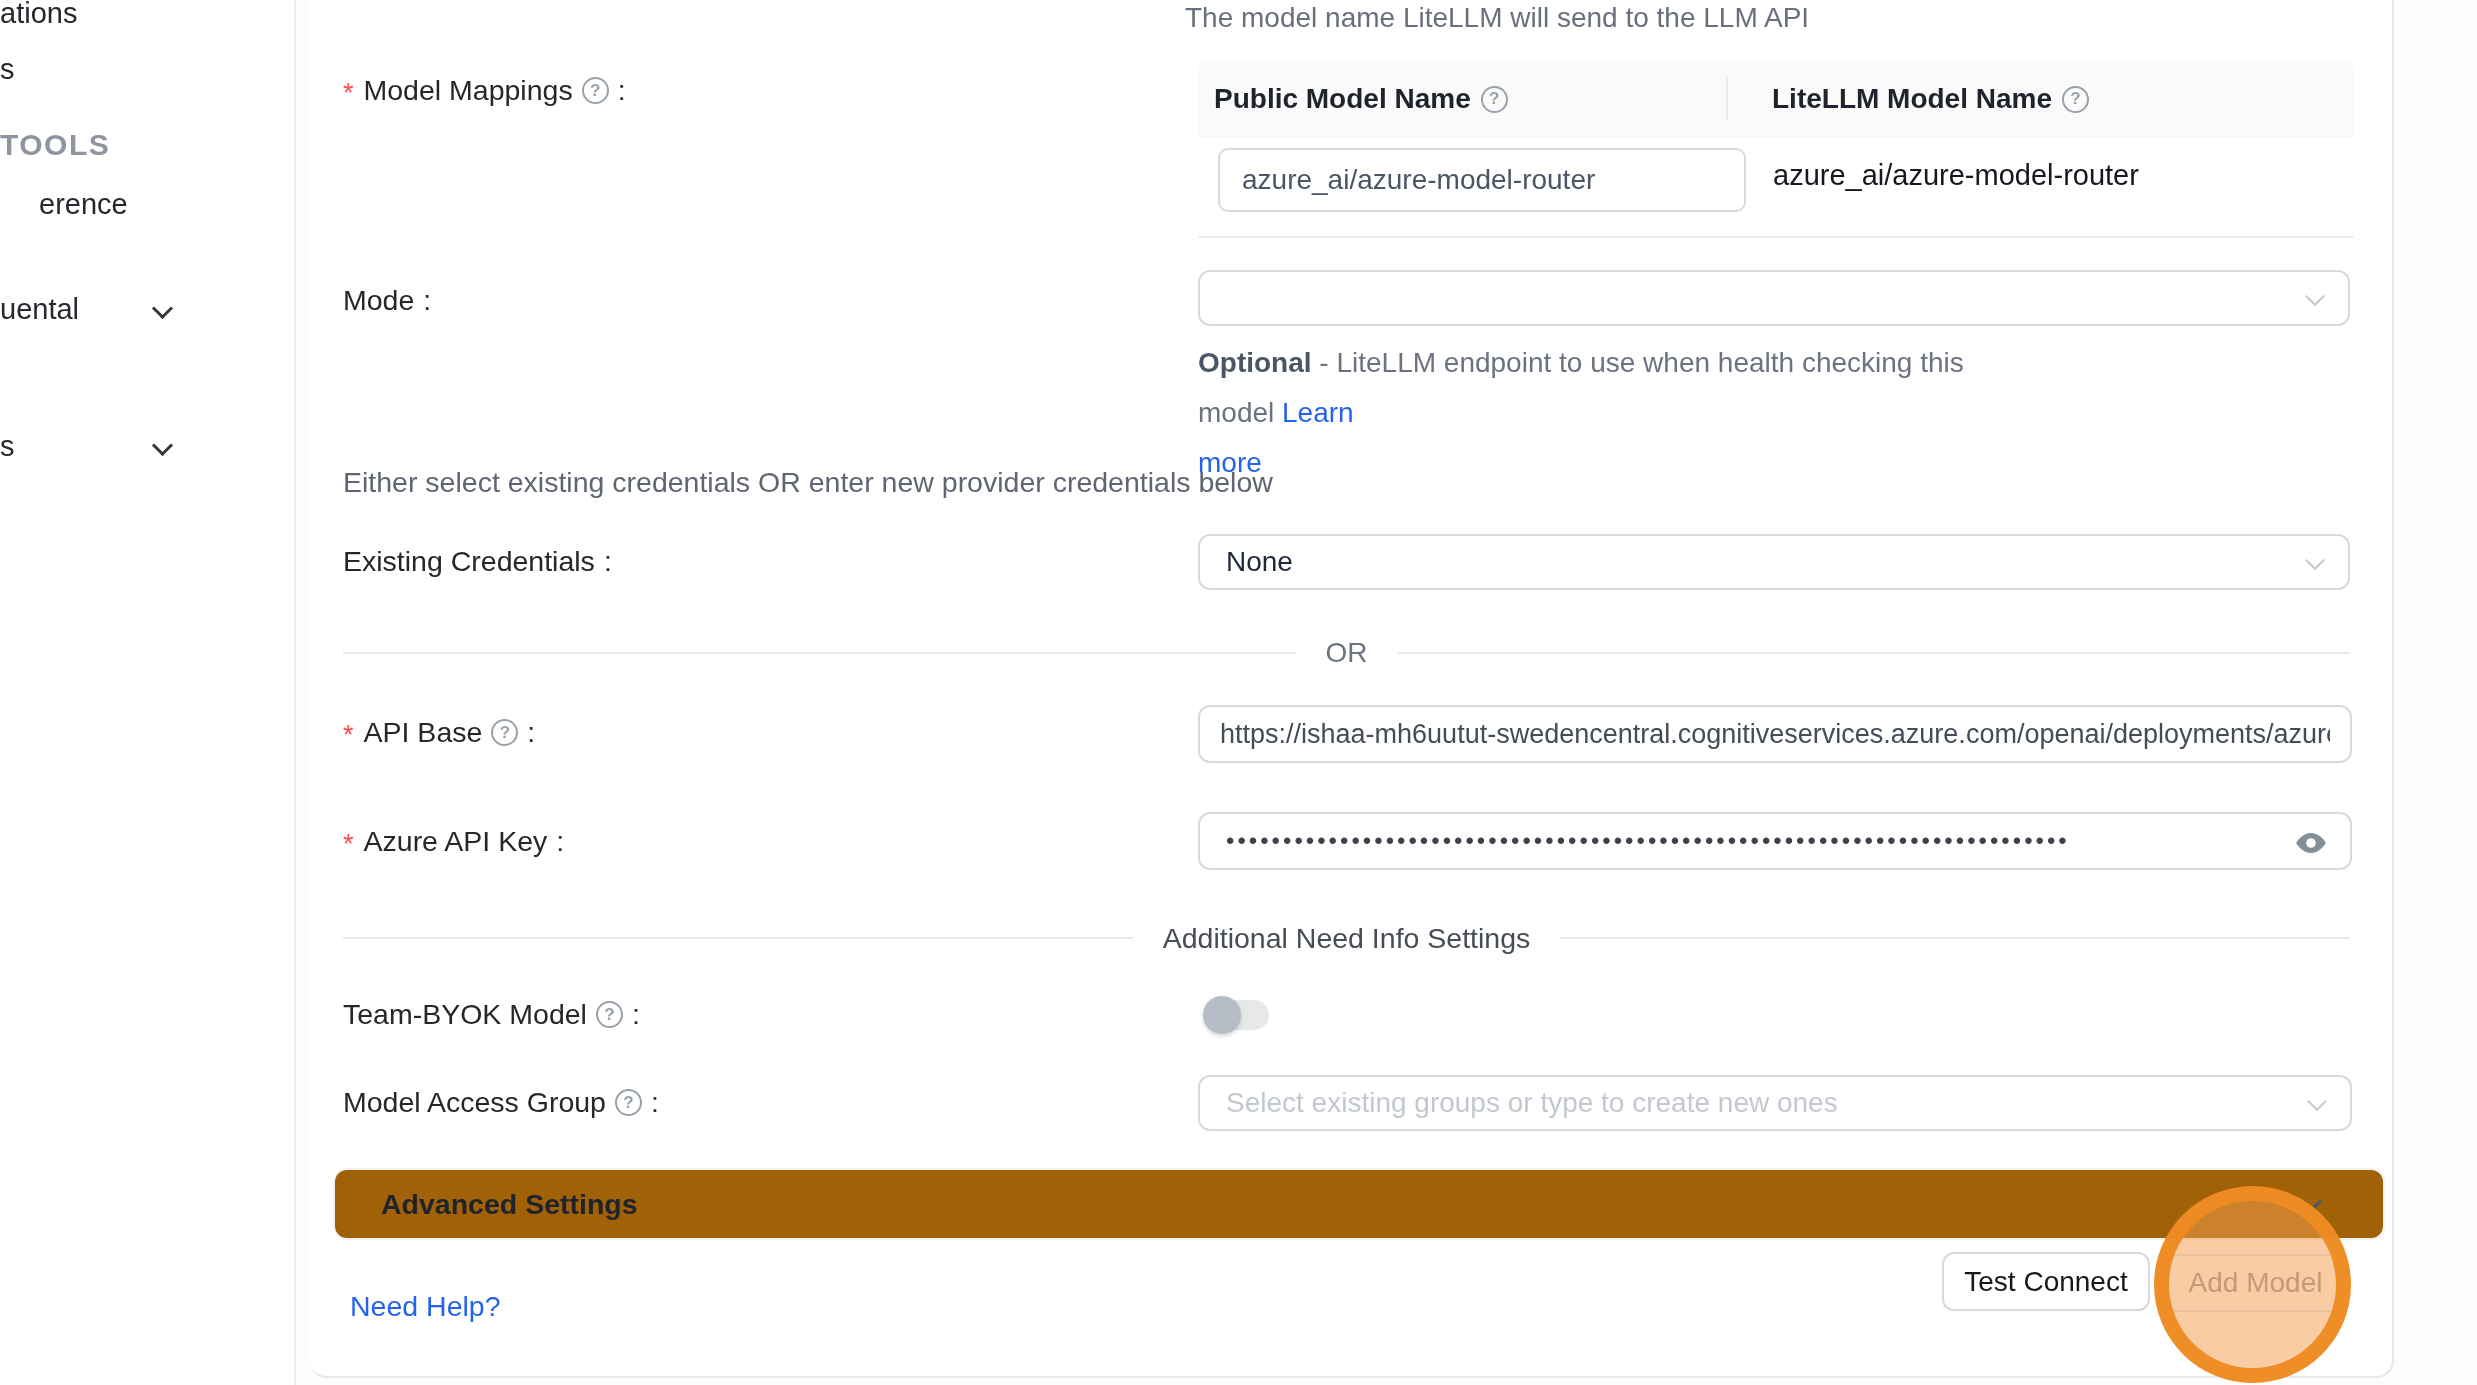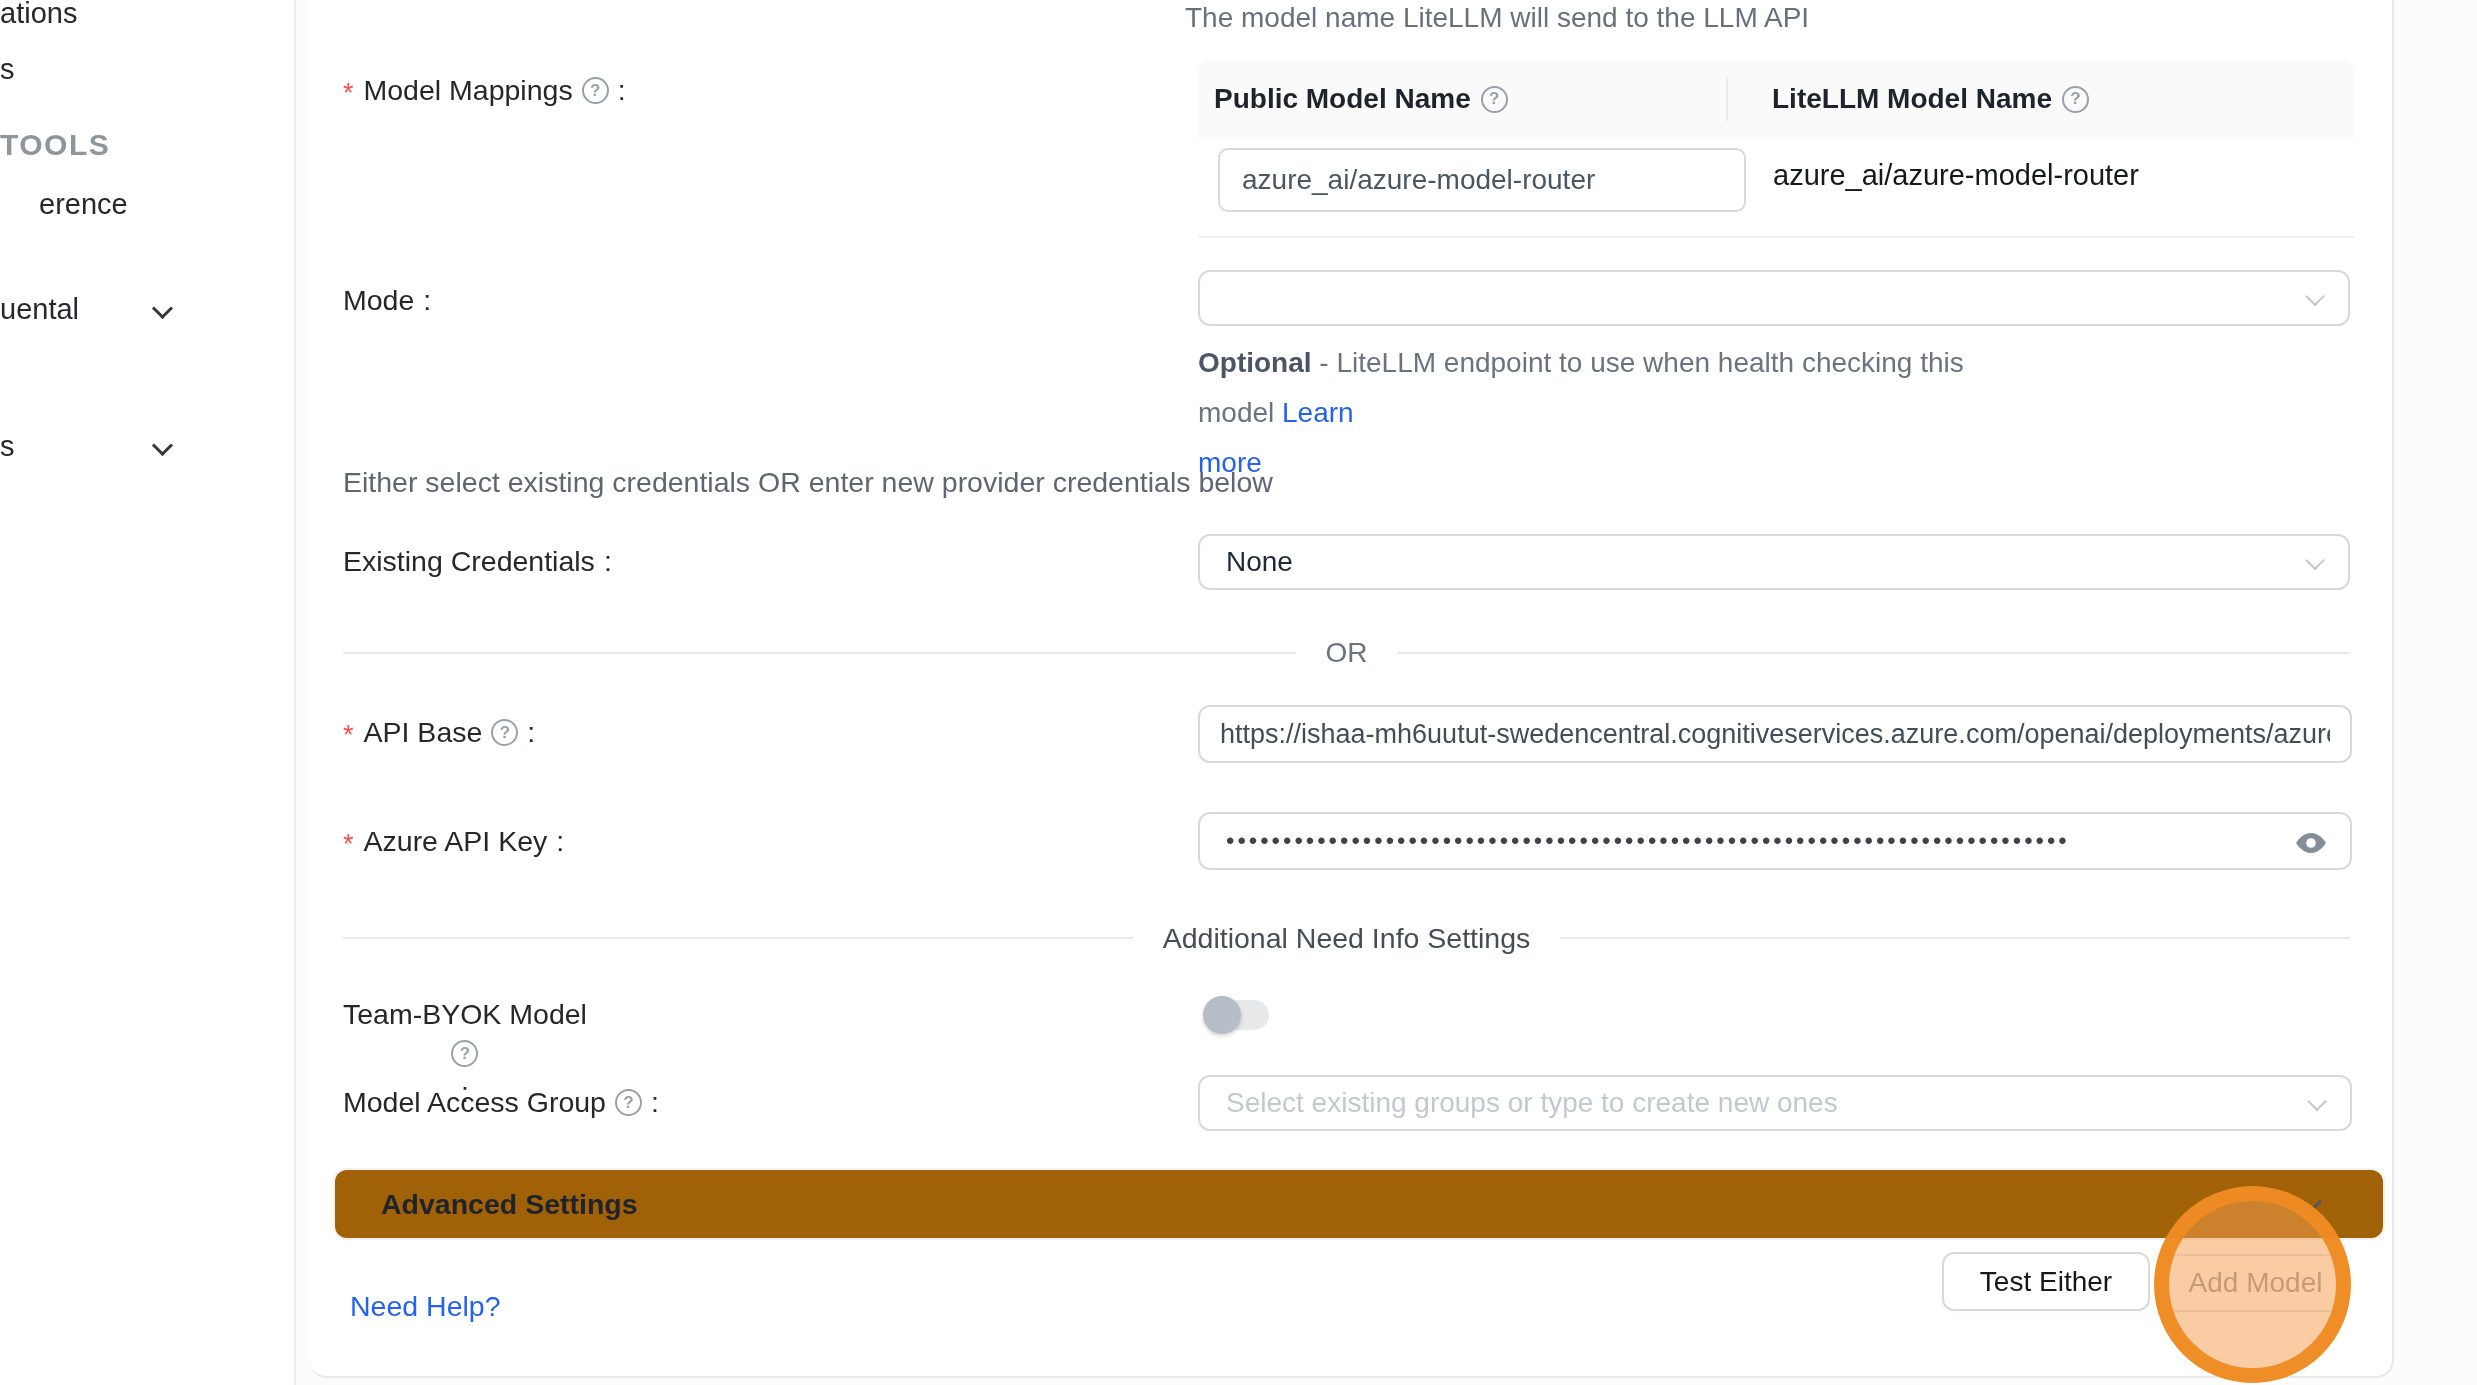--- a/index.html
+++ b/index.html
@@ -203,7 +203,7 @@
     <div class="line"></div>
   </div>
 
-  <div class="label-row" style="left:343px; top:998px;flex-direction:column;">
+  <div class="label-row" style="left:343px; top:998px;">
     <span>Team-BYOK Model</span>
     <span class="qicon">?</span>
     <span class="colon">:</span>

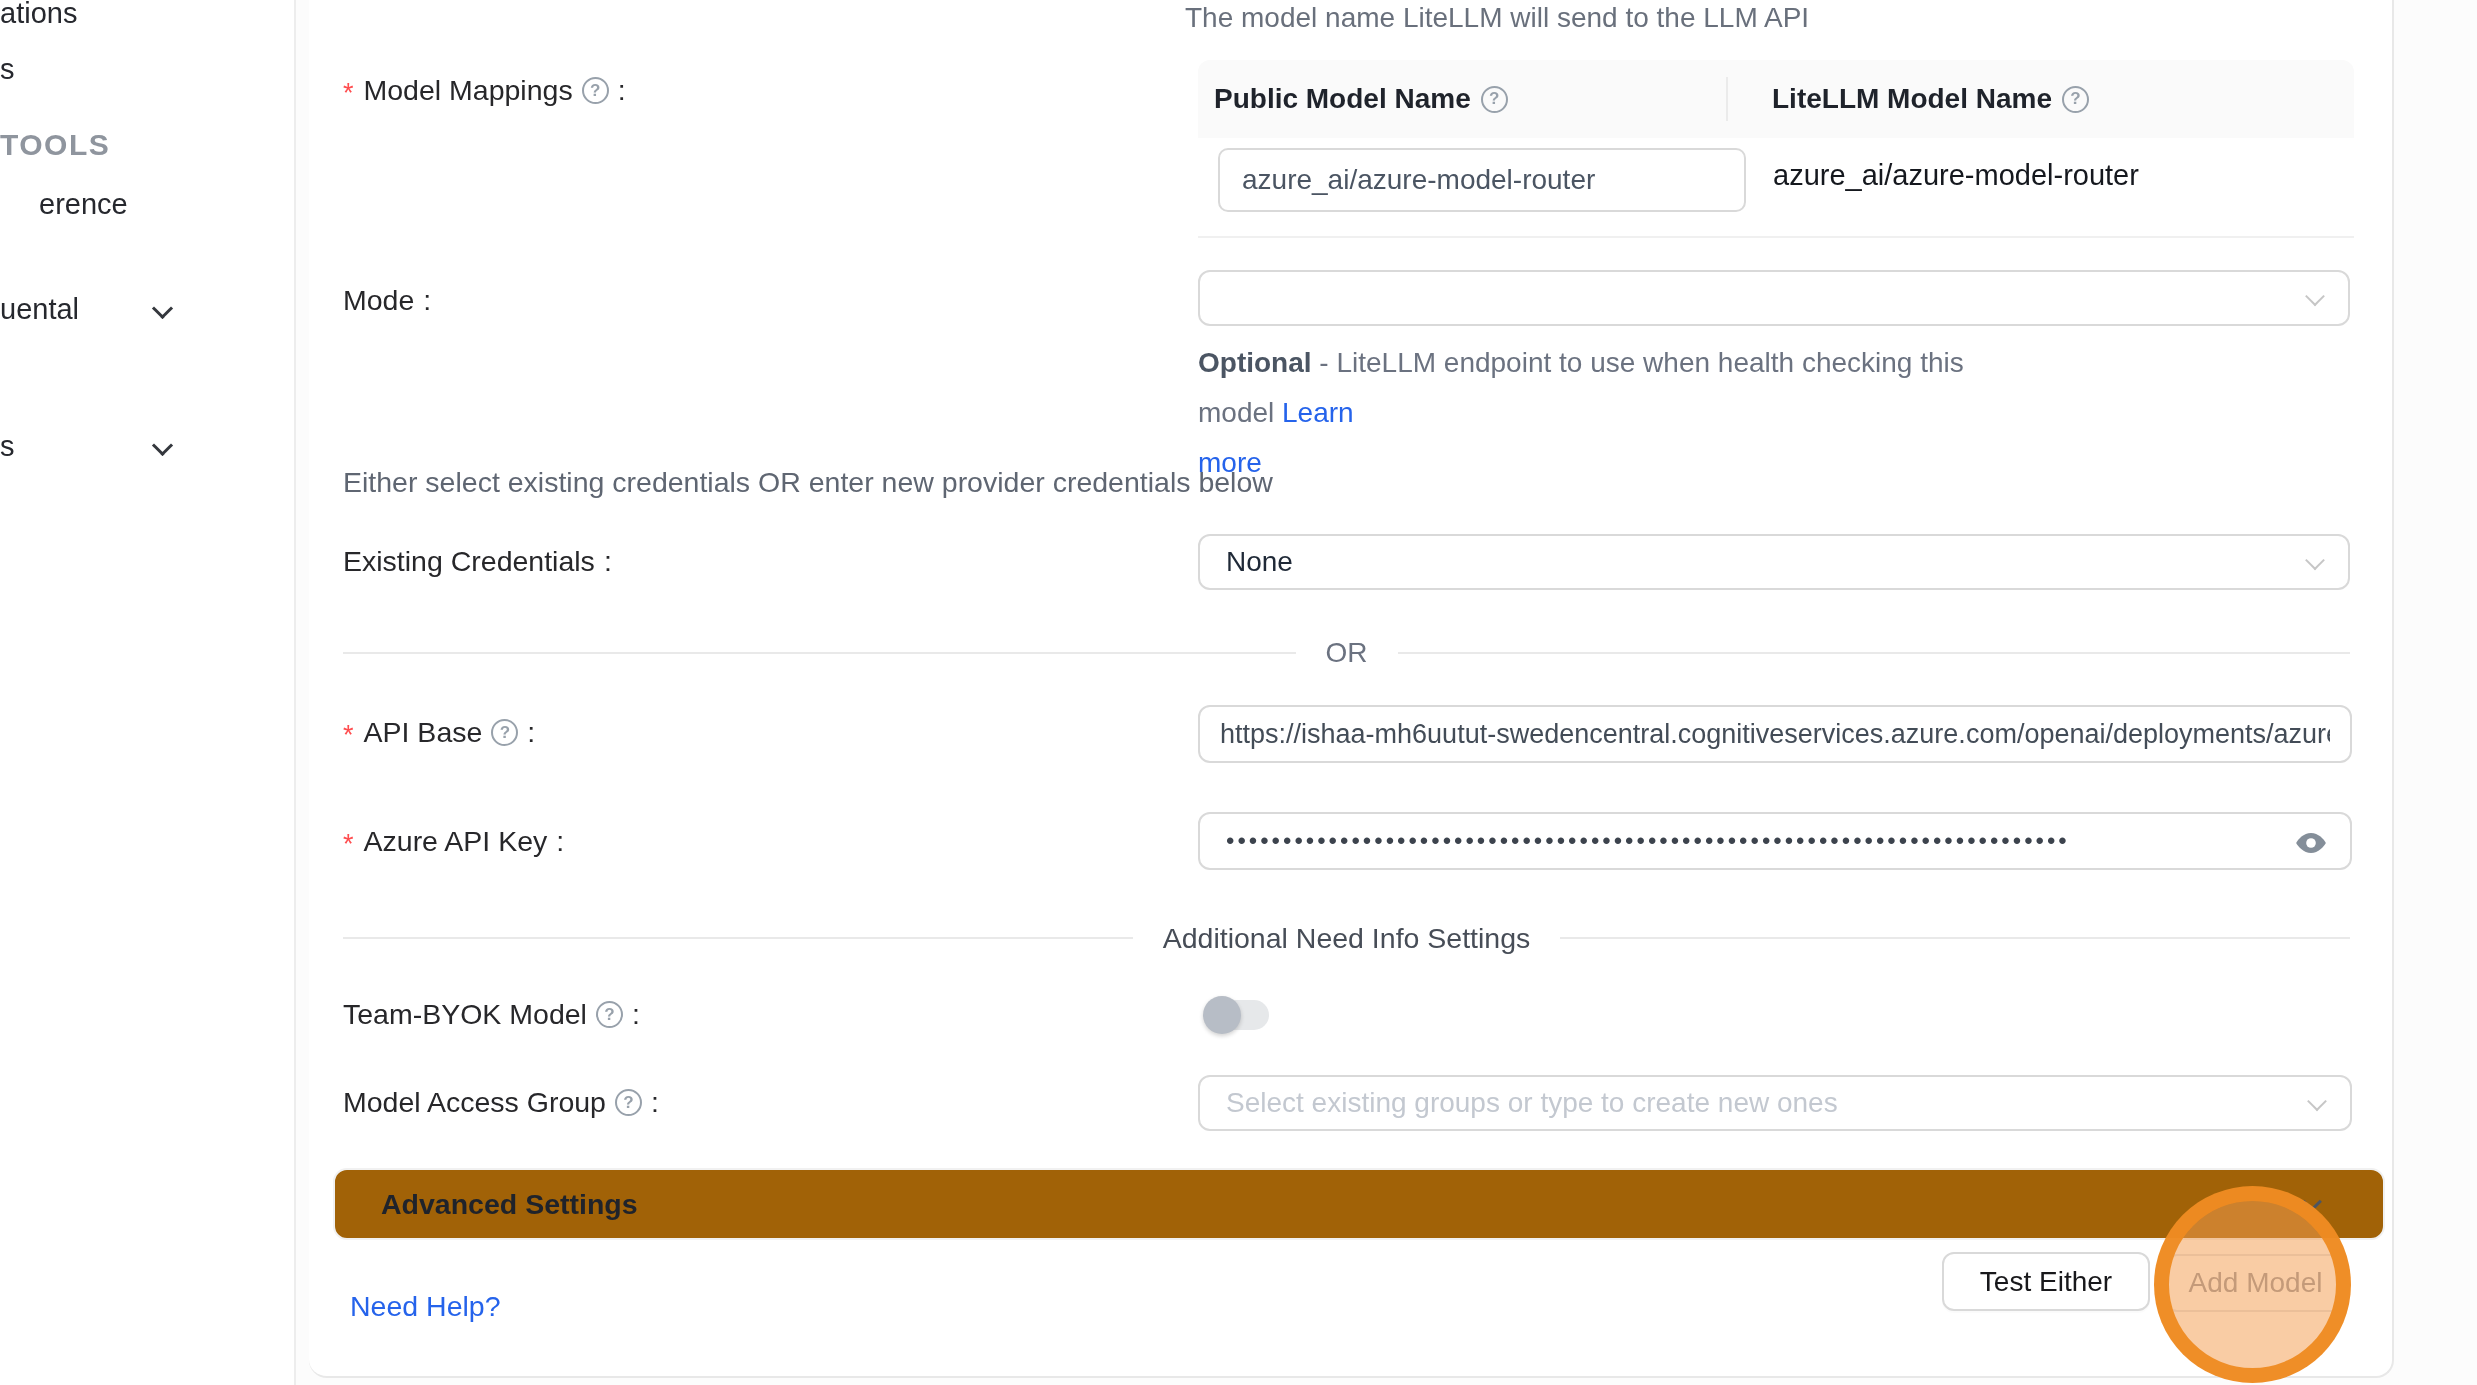--- a/index.html
+++ b/index.html
@@ -229,7 +229,7 @@
 
   <a href="#" class="linkblue" style="left:350px; top:1290px;">Need Help?</a>
 
-  <button class="btn" style="left:1942px; top:1252px; width:208px; height:59px;">Test Either</button>
+  <button class="btn" style="left:1942px; top:1252px; width:208px; height:59px;">Test Connect</button>
 
   <button class="btn disabled" style="left:2165px; top:1254px; width:181px; height:58px;">Add Model</button>
 

